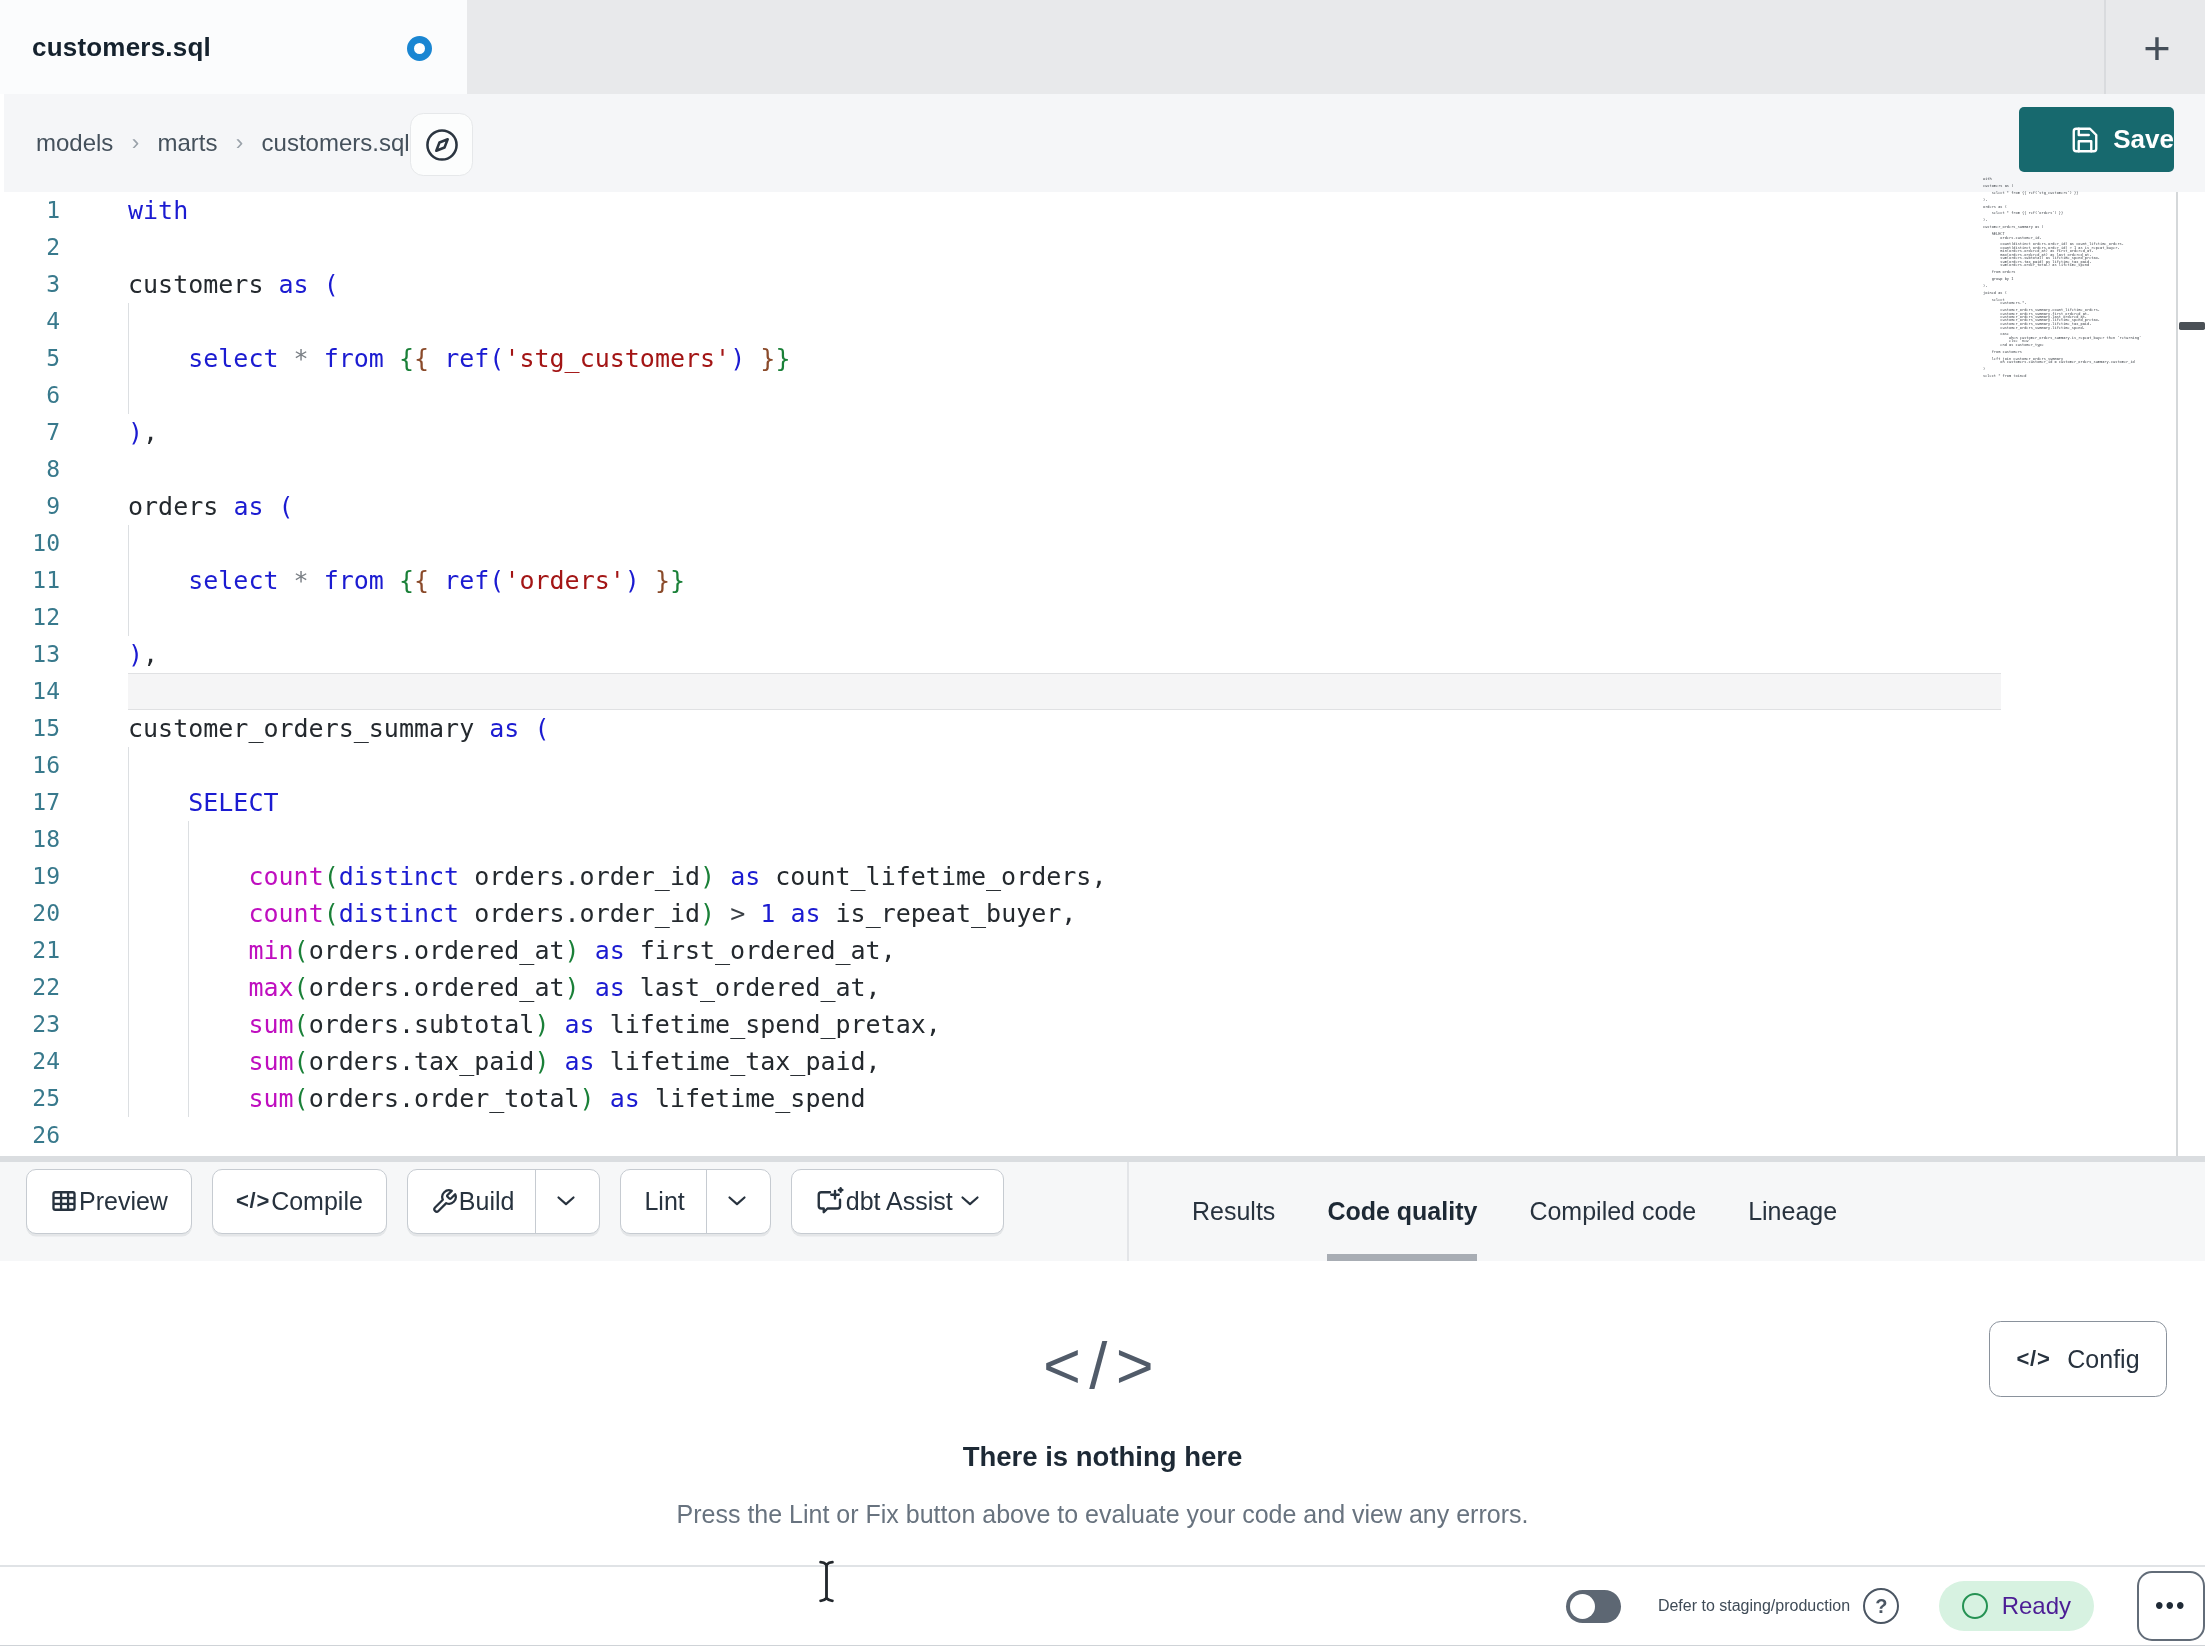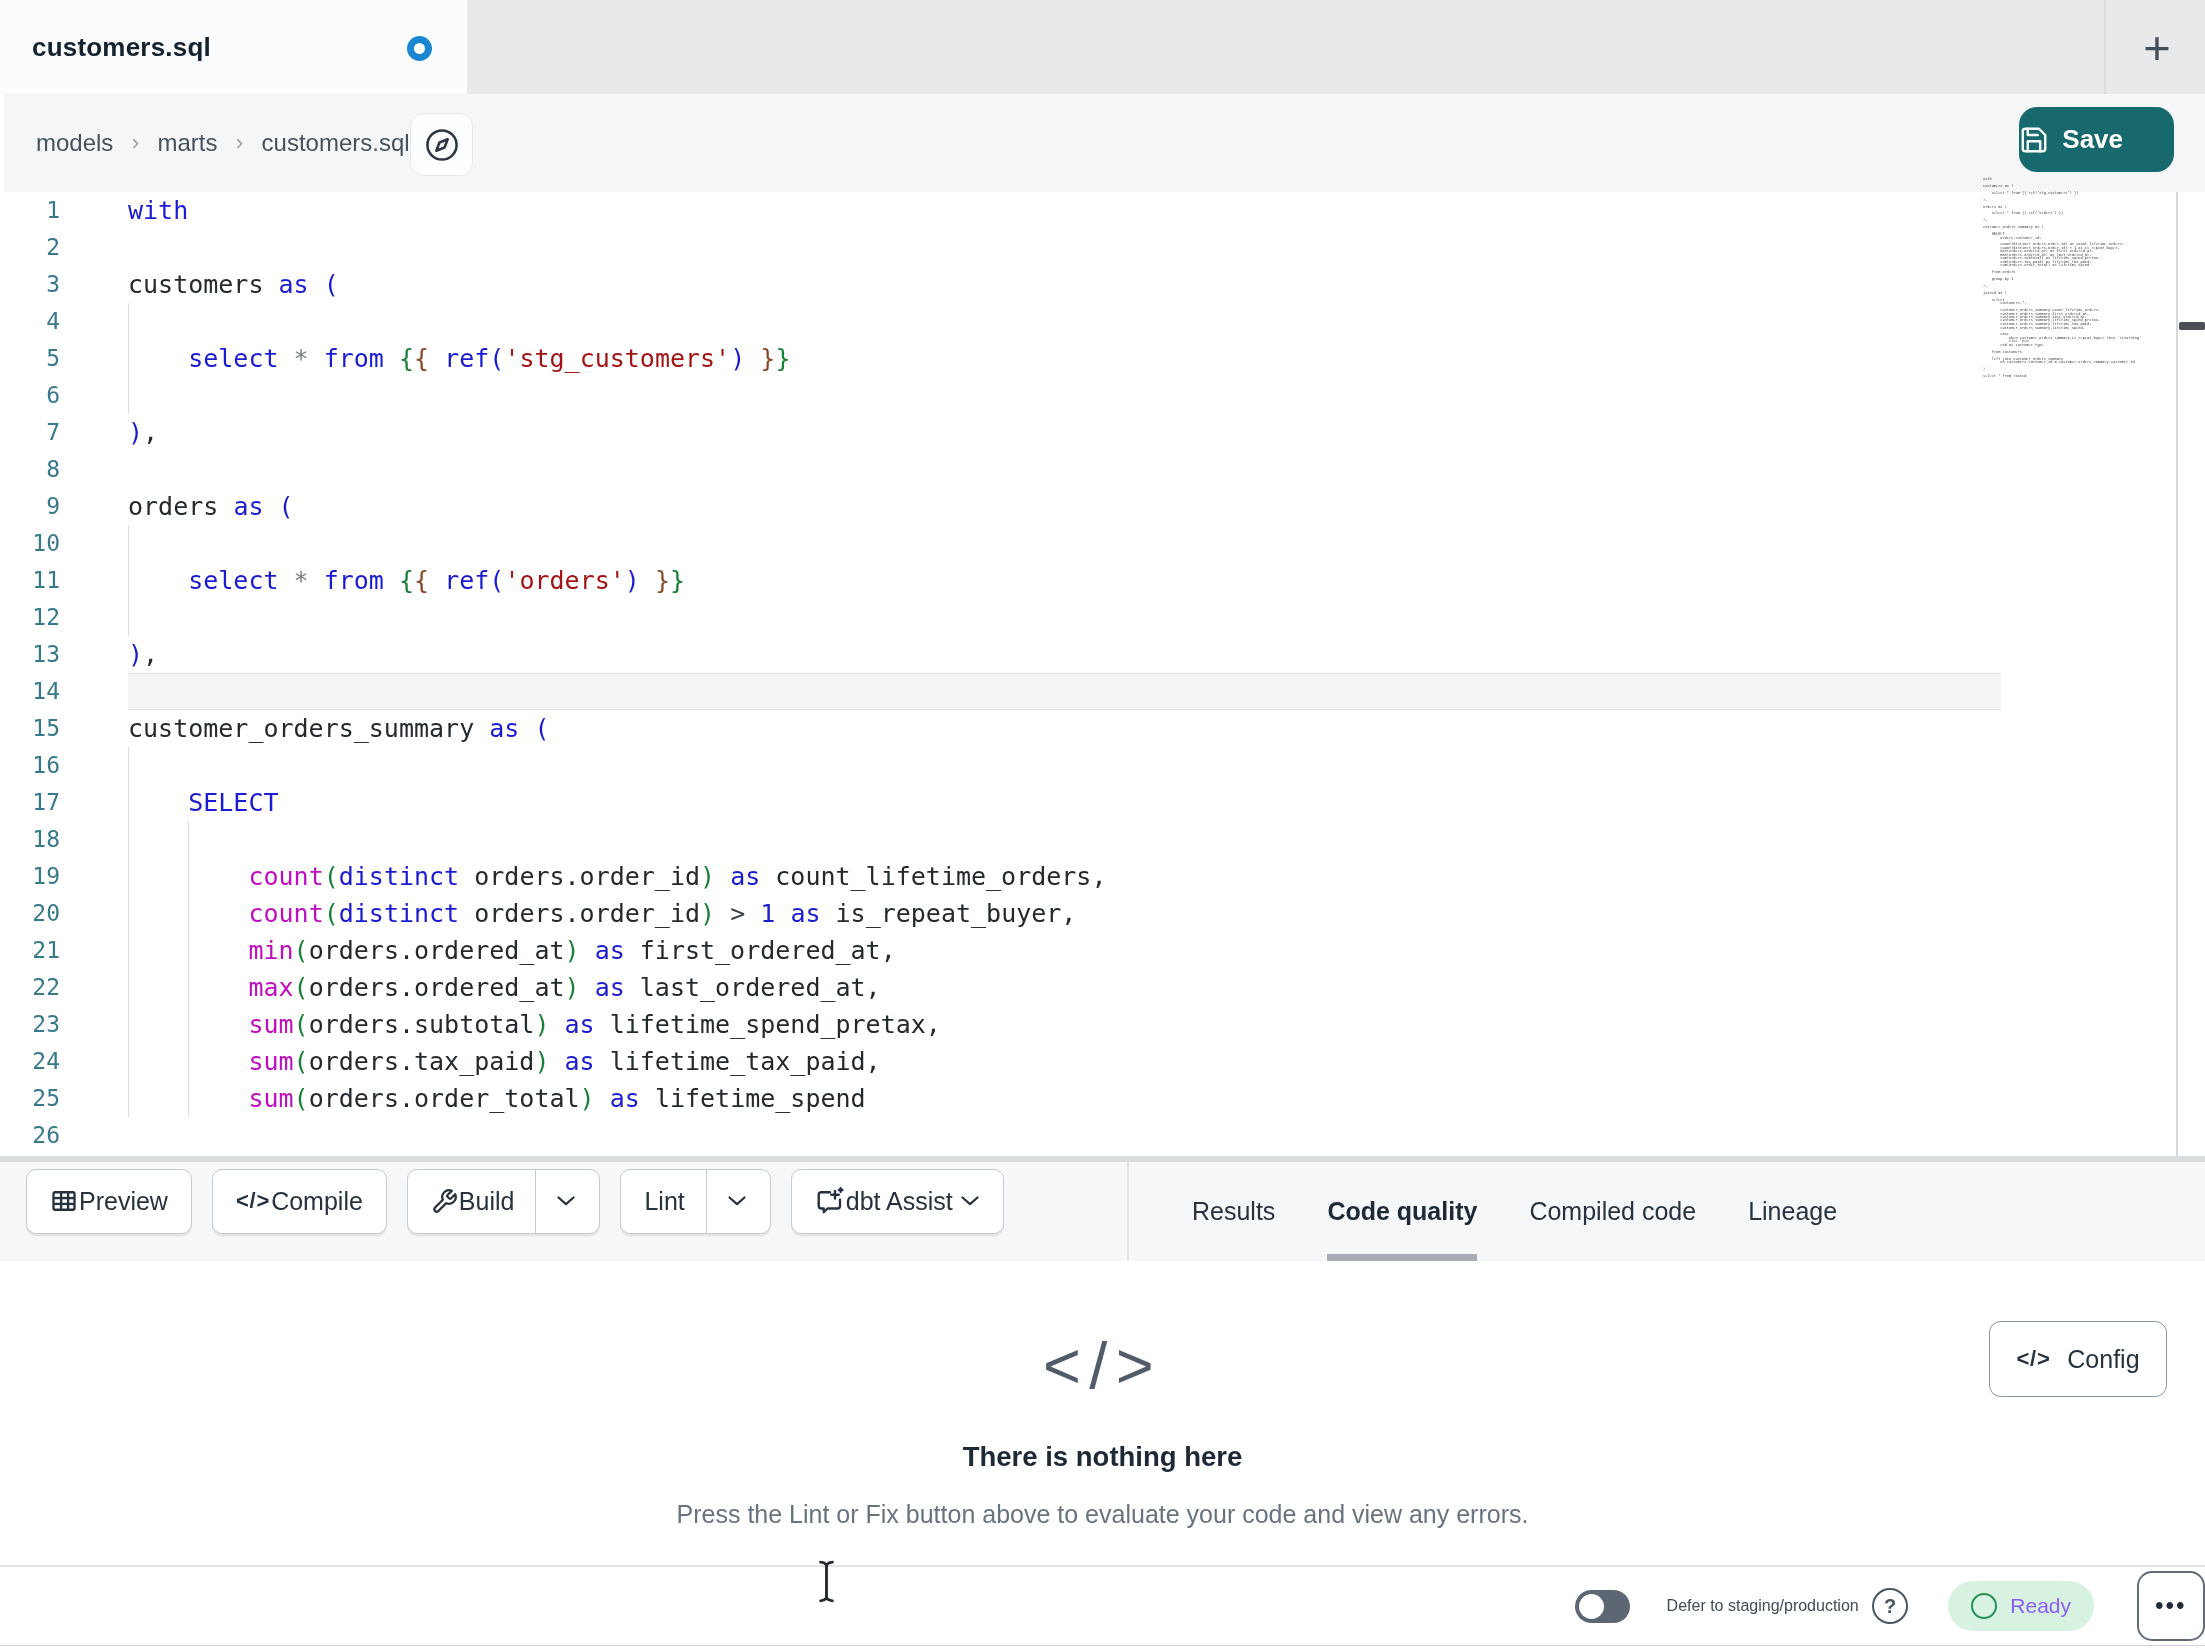--- a/index.html
+++ b/index.html
@@ -24,8 +24,8 @@
   #breadcrumb .sep{color:#9aa2aa;font-size:22.5px;}
   #compass-btn{position:absolute;left:406px;top:19px;width:61px;height:61px;border:1.7px solid #e6e8ea;
                border-radius:13.3px;background:#fcfdfd;display:flex;align-items:center;justify-content:center;}
-  #save-btn{position:absolute;left:2015px;top:13.3px;width:155px;height:65px;background:#17696e;border-radius:18px;
-            display:flex;align-items:center;justify-content:flex-start;gap:13.3px;color:#ffffff;font-size:26px;font-weight:600;}
+  #save-btn{position:absolute;left:2015px;top:13.3px;width:155px;height:65px;background:#17696e;border-radius:5px;
+            display:flex;align-items:center;justify-content:flex-end;gap:13.3px;color:#ffffff;font-size:26px;font-weight:600;}
 
   
   #editor{position:absolute;left:0;top:192px;width:2205px;height:964px;background:#ffffff;

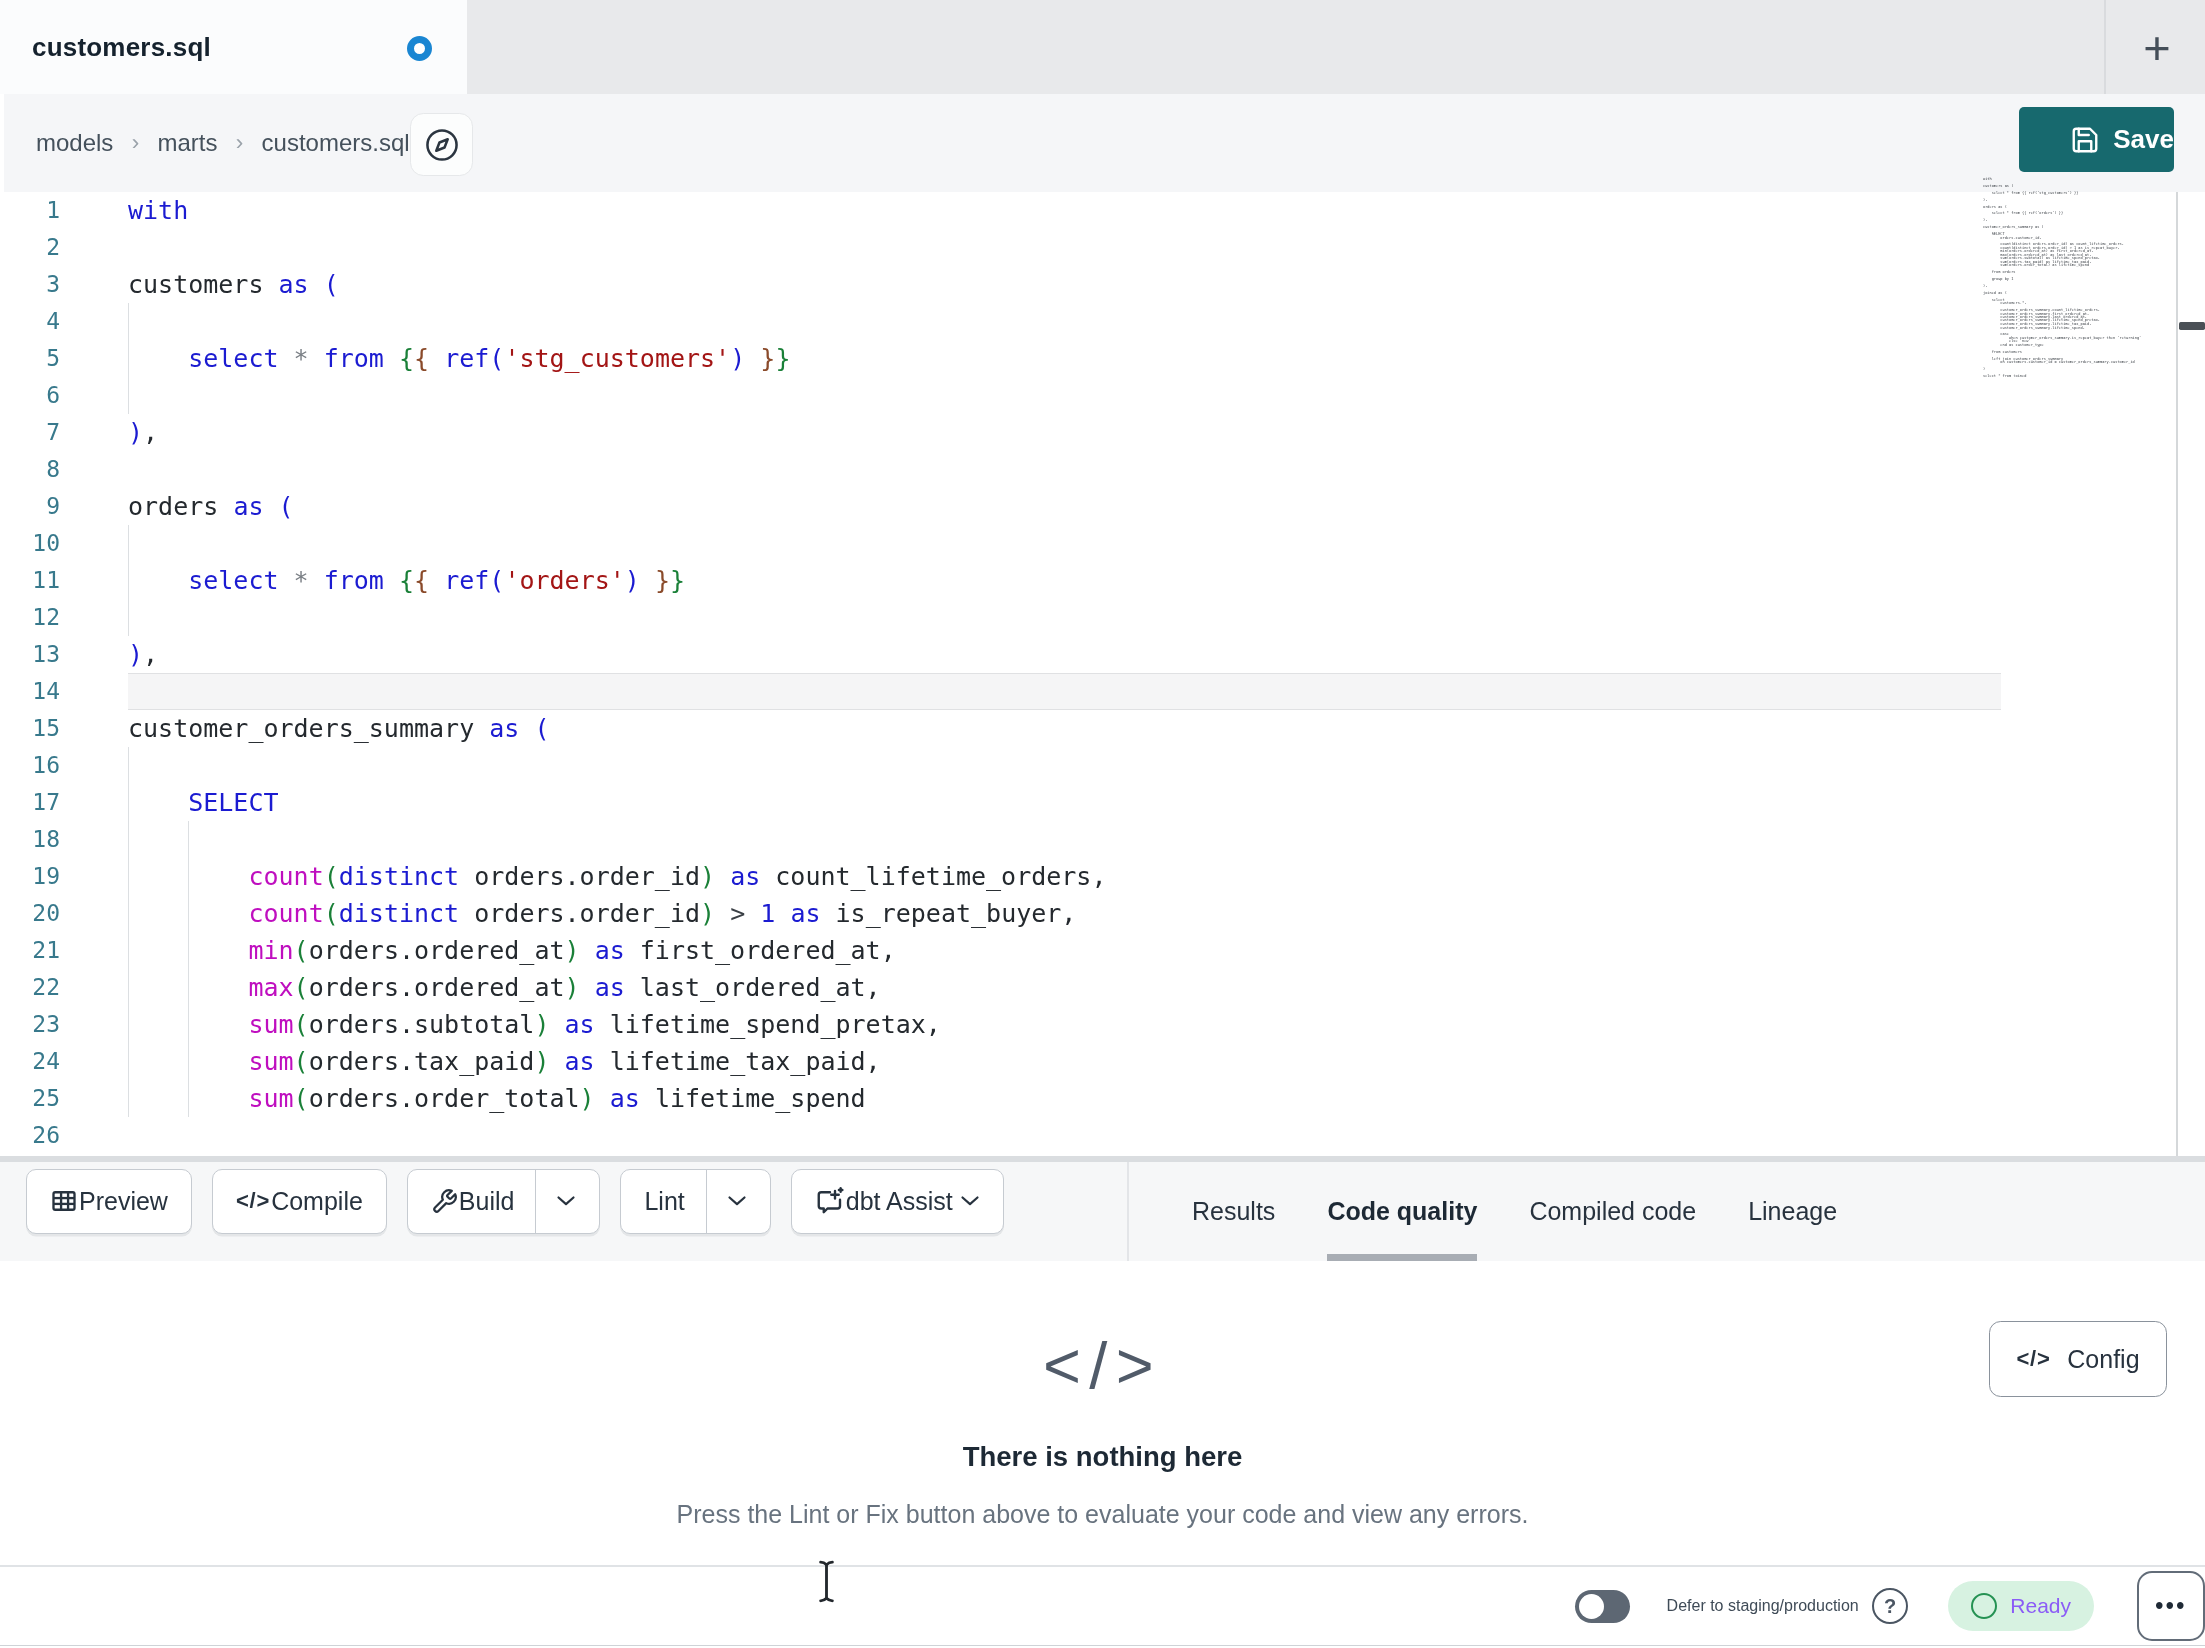--- a/index.html
+++ b/index.html
@@ -90,7 +90,7 @@
   #ready-pill{height:50px;border-radius:25px;background:#d7f2e1;display:flex;align-items:center;gap:13.3px;
               padding:0 23px;margin-right:43px;}
   #ready-dot{width:22px;height:22px;border:2.5px solid #259253;border-radius:50%;}
-  #ready-pill .txt{font-size:21px;font-weight:500;color:#8b5cf6;}
+  #ready-pill .txt{font-size:24px;font-weight:500;color:#4c1d95;}
   #more-btn{width:68px;height:70px;border:2.5px solid #626c78;border-radius:15px;background:#ffffff;
             display:flex;align-items:center;justify-content:center;font-size:23px;font-weight:700;
             letter-spacing:2.5px;color:#1f2a36;box-sizing:border-box;}

